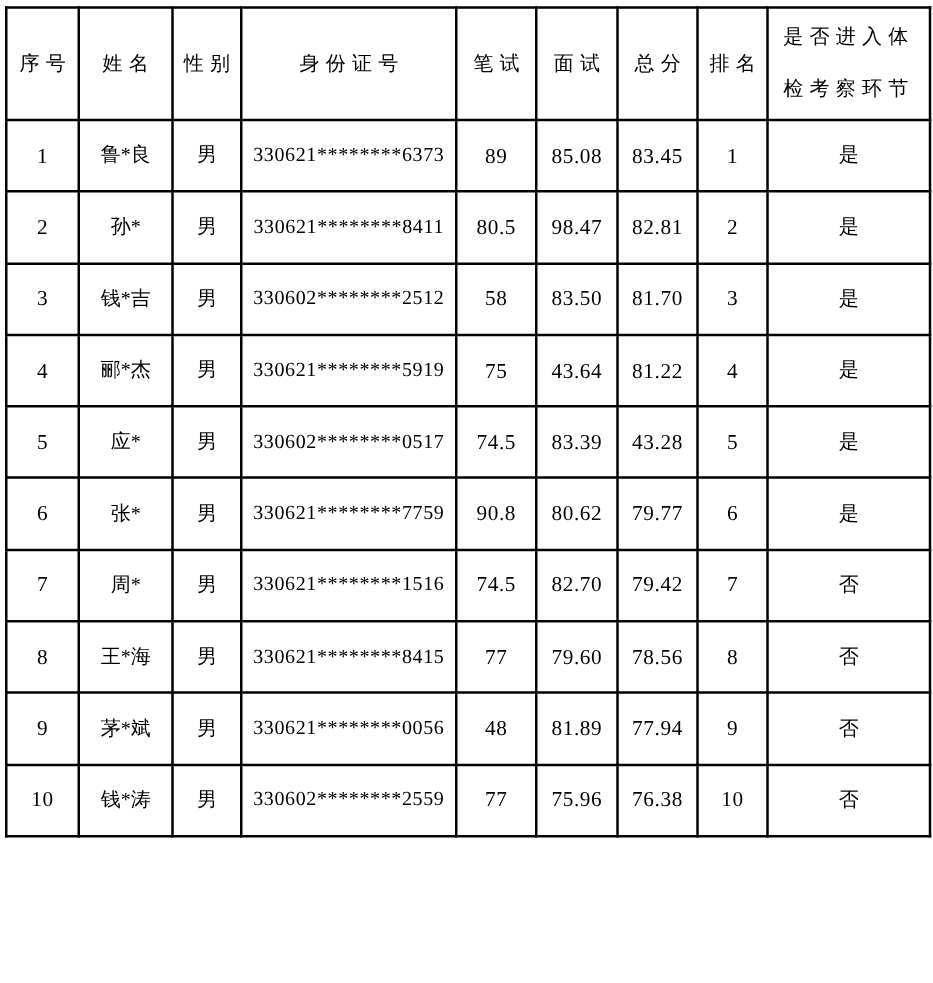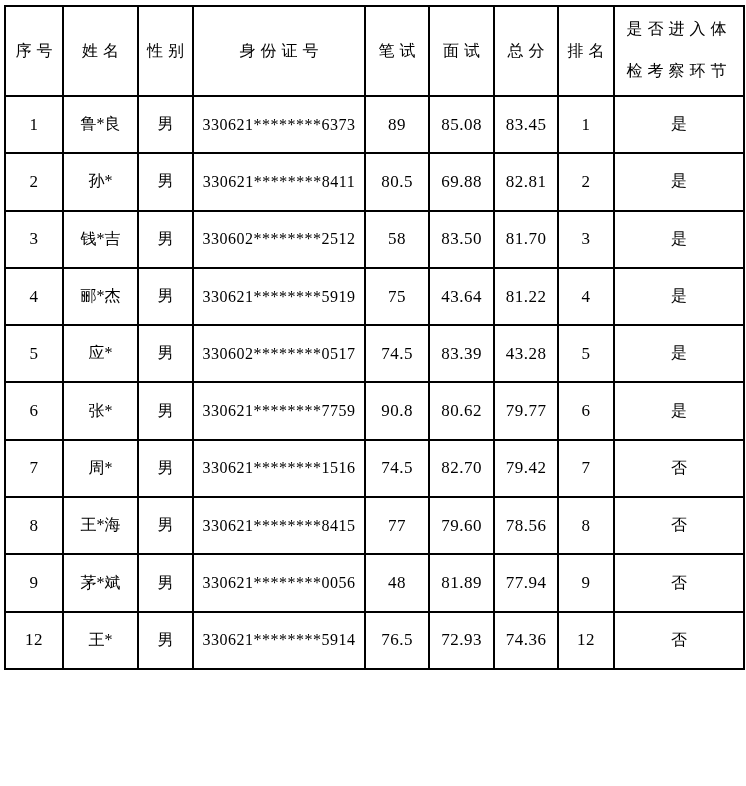--- a/index.html
+++ b/index.html
@@ -40,7 +40,6 @@
     font-size: 16px;
     letter-spacing: 5px;
     text-indent: 5px; 
-    font-family: Liberation Mono, monospace;
   }
   td {
     font-size: 16px;

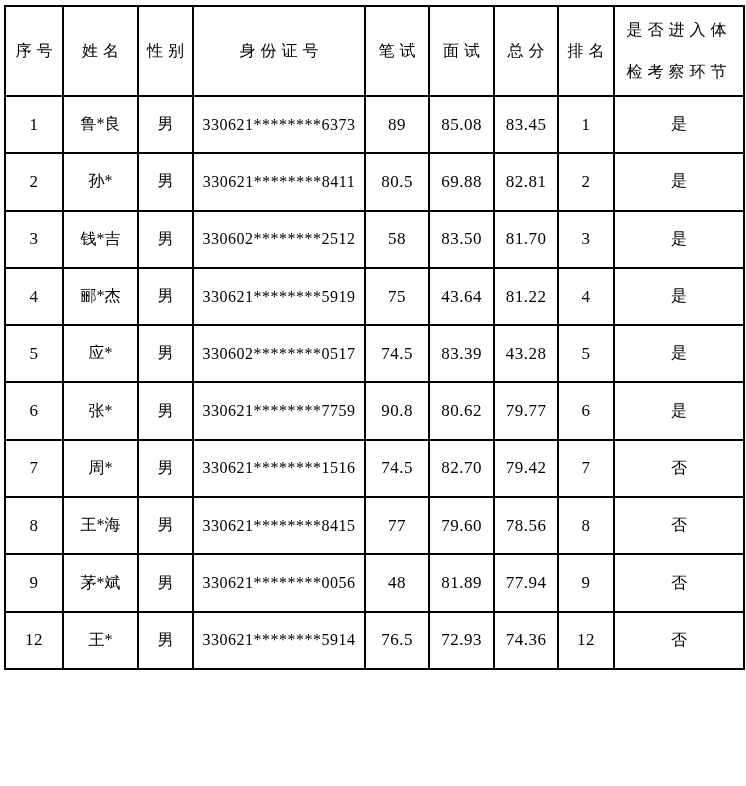--- a/index.html
+++ b/index.html
@@ -105,7 +105,7 @@
           <td>男</td>
           <td class="idnum">330621********8411</td>
           <td class="num">80.5</td>
-          <td class="num">69.88</td>
+          <td class="num">98.47</td>
           <td class="num">82.81</td>
           <td class="num">2</td>
           <td>是</td>

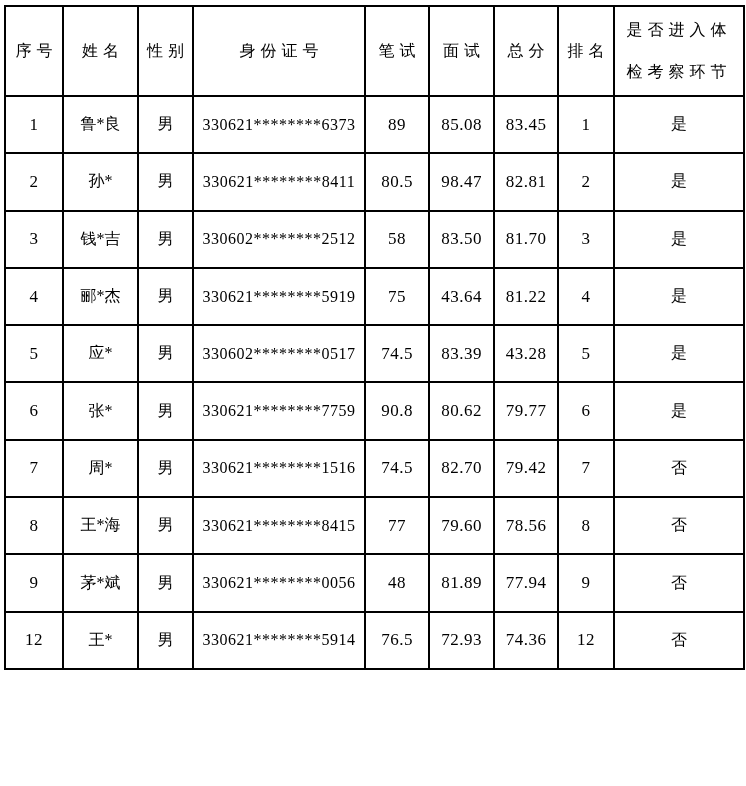--- a/index.html
+++ b/index.html
@@ -188,6 +188,17 @@
           <td>否</td>
         </tr>
         <tr>
+          <td class="num">10</td>
+          <td>钱*涛</td>
+          <td>男</td>
+          <td class="idnum">330602********2559</td>
+          <td class="num">77</td>
+          <td class="num">75.96</td>
+          <td class="num">76.38</td>
+          <td class="num">10</td>
+          <td>否</td>
+        </tr>
+        <tr>
           <td class="num">12</td>
           <td>王*</td>
           <td>男</td>

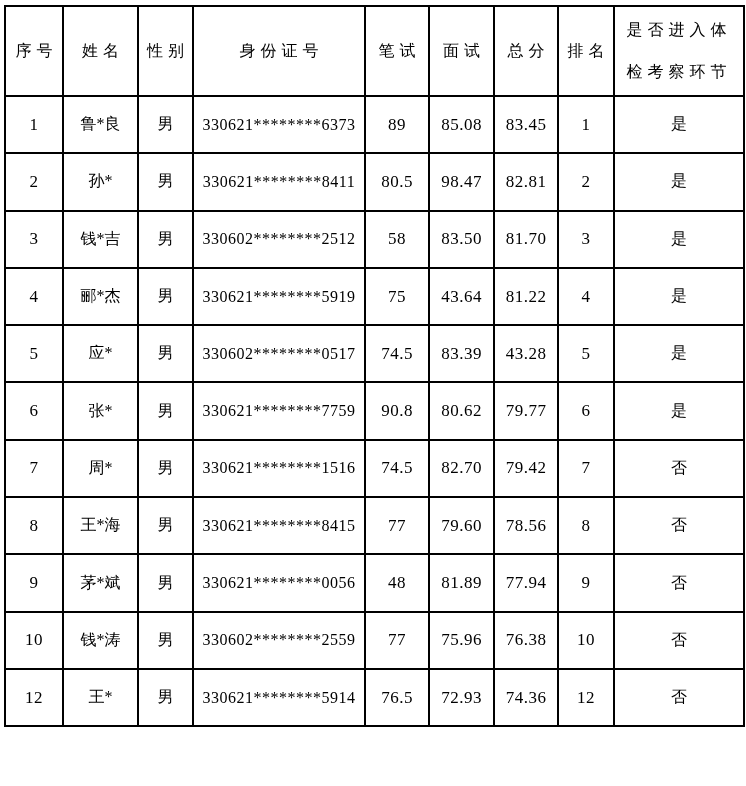--- a/index.html
+++ b/index.html
@@ -198,17 +198,6 @@
           <td class="num">10</td>
           <td>否</td>
         </tr>
-        <tr>
-          <td class="num">12</td>
-          <td>王*</td>
-          <td>男</td>
-          <td class="idnum">330621********5914</td>
-          <td class="num">76.5</td>
-          <td class="num">72.93</td>
-          <td class="num">74.36</td>
-          <td class="num">12</td>
-          <td>否</td>
-        </tr>
       </tbody>
   </table>
 </div>

